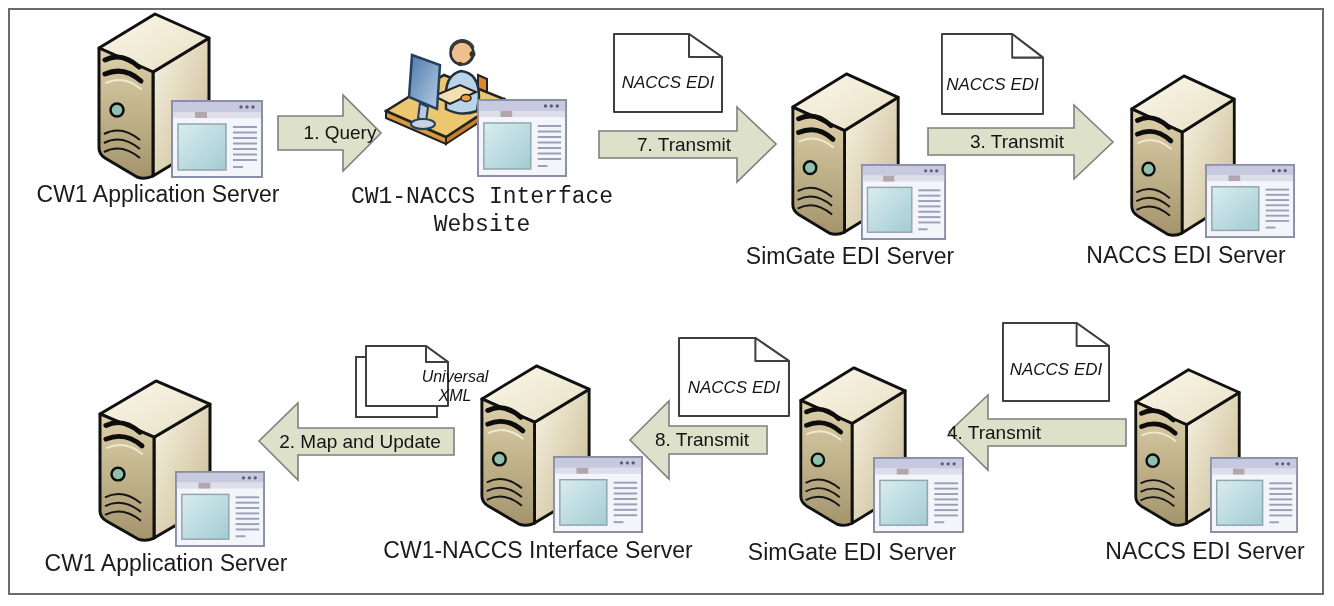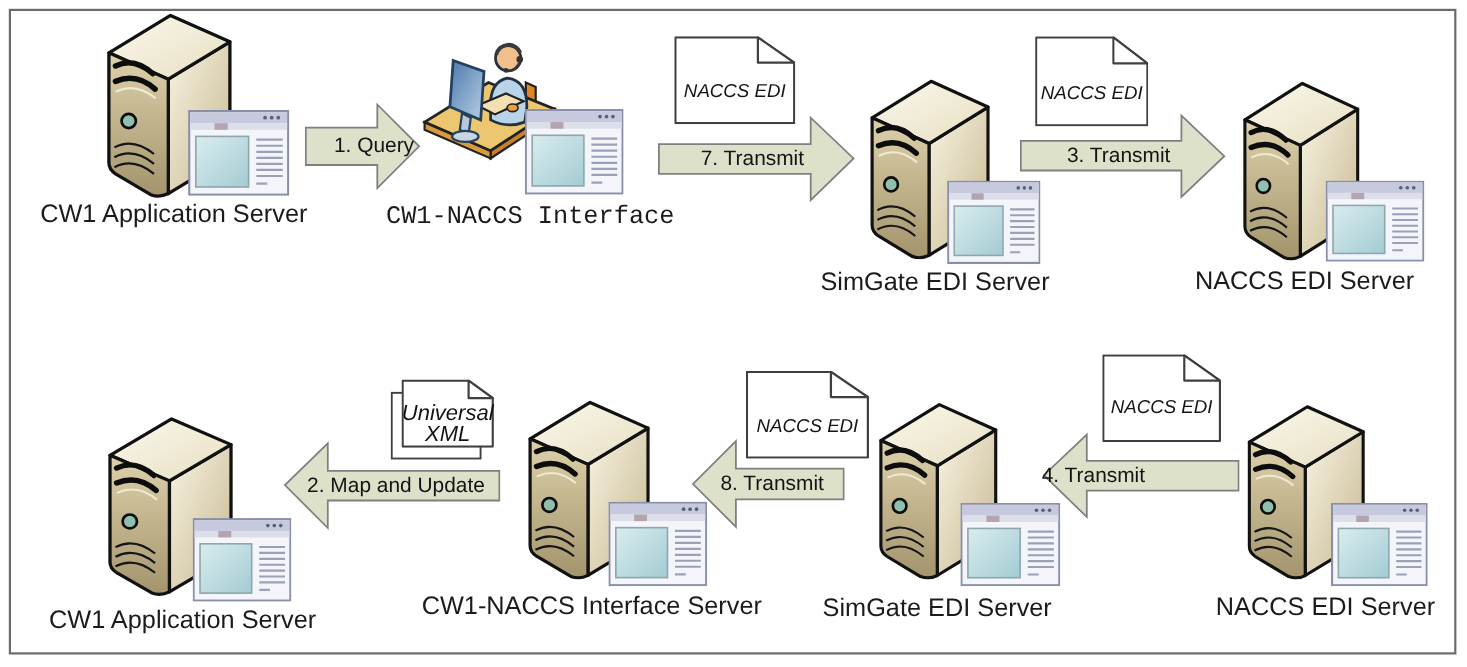--- a/index.html
+++ b/index.html
@@ -148,6 +148,7 @@
       </svg>
     <div class="node-label two-line" style="left:482px;top:183px">
       <div>CW1-NACCS Interface</div>
+      <div>Website</div>
     </div>
   </div>
 

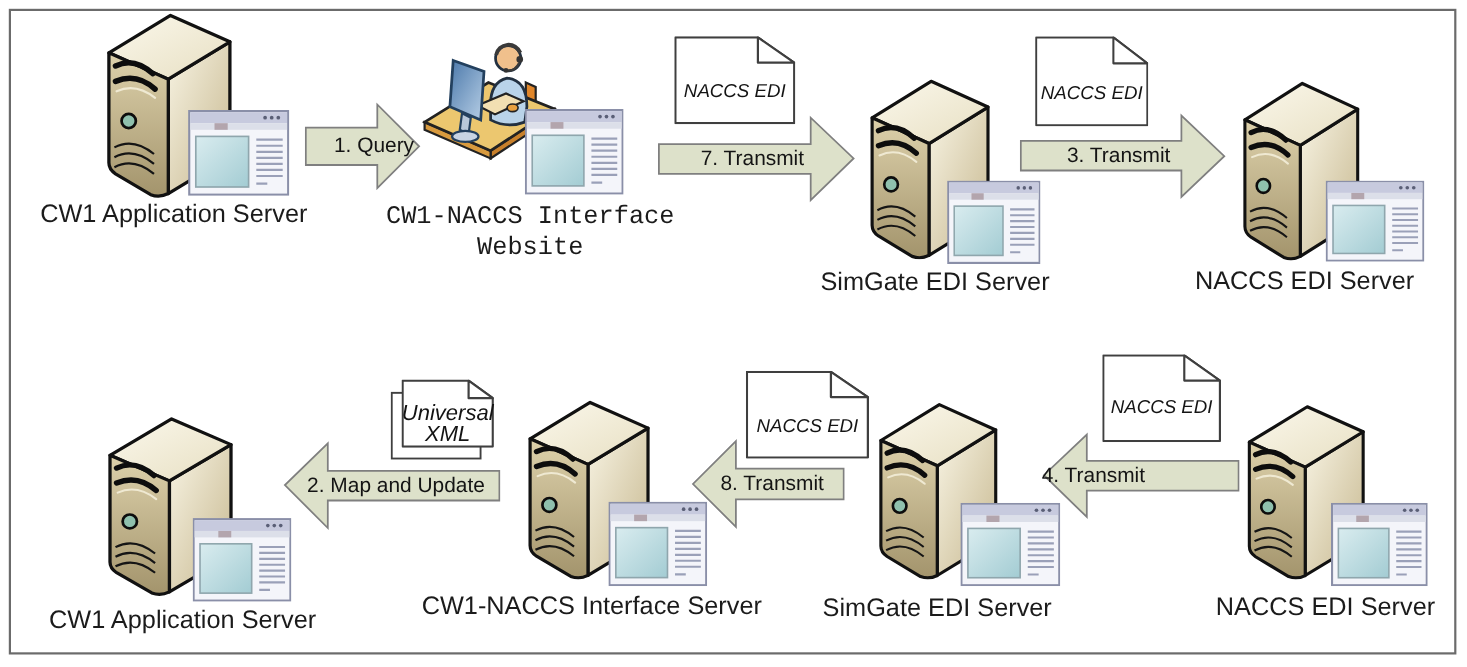--- a/index.html
+++ b/index.html
@@ -20,7 +20,7 @@
     position:absolute;display:flex;flex-direction:column;align-items:center;justify-content:center;
     font-size:17px;color:#141414;white-space:nowrap;line-height:20px;pointer-events:none;font-style:italic;
   }
-  .doc-label.small{font-size:20px;line-height:19px;}
+  .doc-label.small{font-size:16px;line-height:19px;padding-left:48px;}
   .arrowshape{fill:#dde1ca;stroke:#7f7f7f;stroke-width:1.6;stroke-linejoin:miter;}
   svg{display:block;}
   .defs-holder{position:absolute;width:0;height:0;overflow:hidden;}

